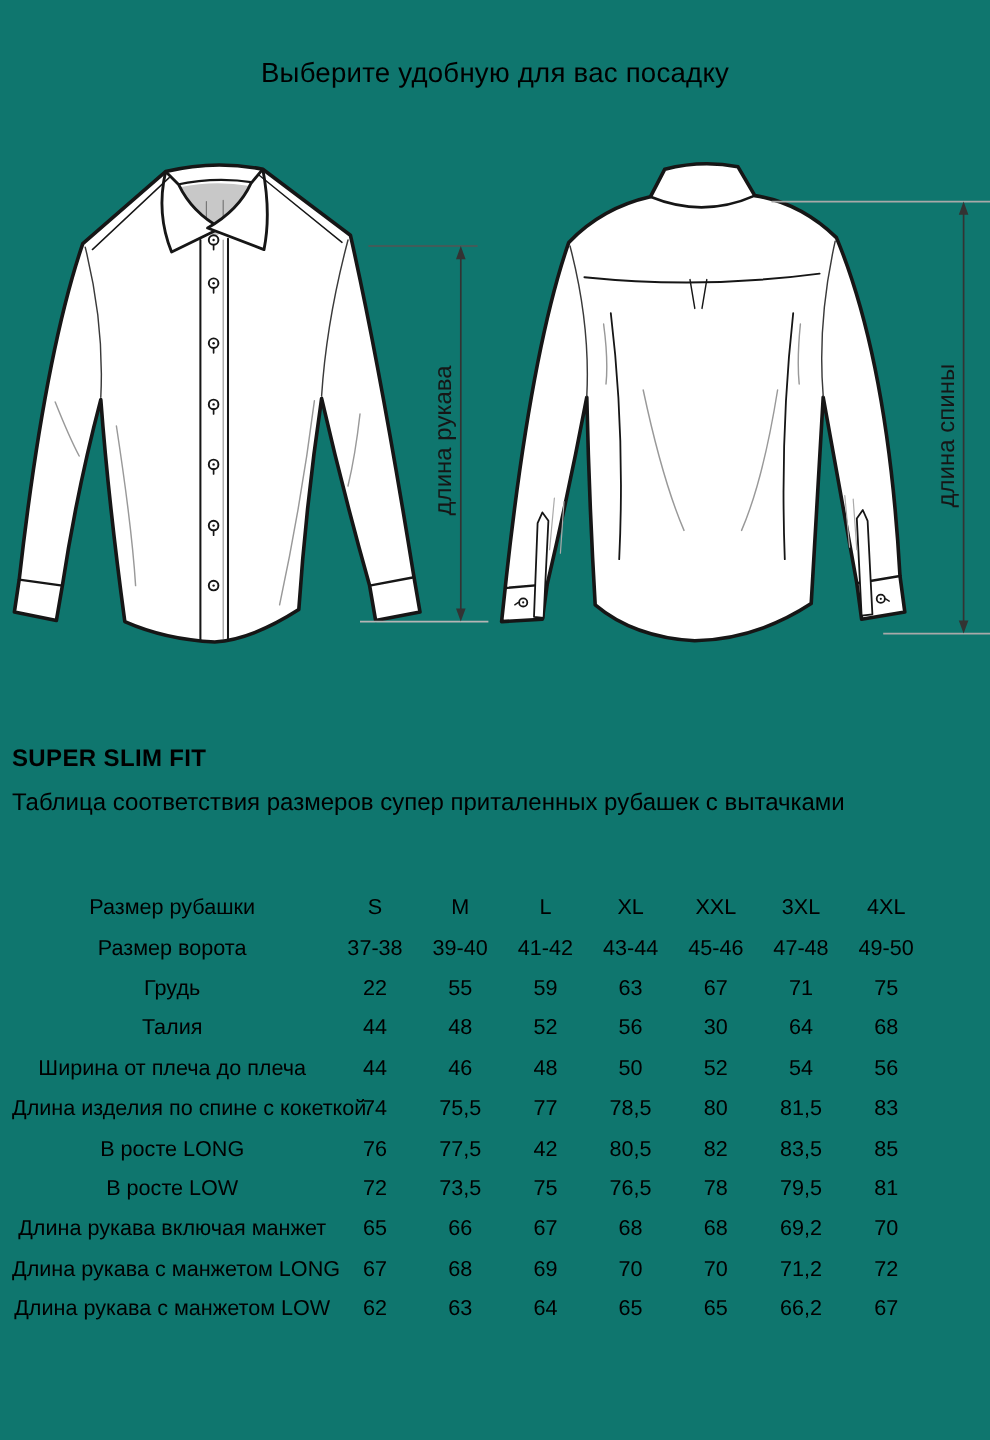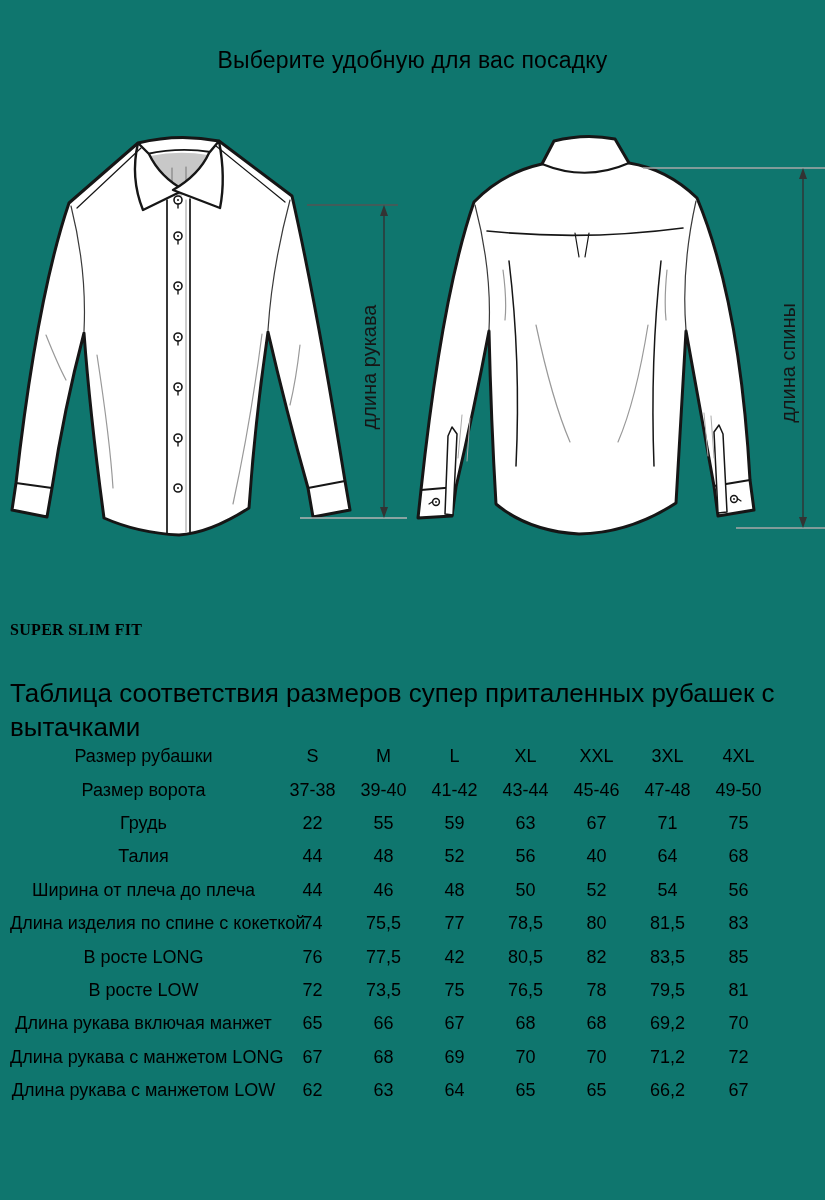--- a/index.html
+++ b/index.html
@@ -8,8 +8,8 @@
   .title{position:absolute;top:47px;left:0;width:825px;text-align:center;
          font-size:23px;letter-spacing:0.2px;}
   .diagram-wrap{position:absolute;top:120px;left:0;width:825px;height:480px;}
-  .section-heading{position:absolute;top:621px;left:10px;font-size:16px;font-weight:bold;
-                   letter-spacing:0.3px;font-family:Liberation Serif, serif;}
+  .section-heading{position:absolute;top:621px;left:10px;font-size:20px;font-weight:bold;
+                   letter-spacing:0.3px;}
   .section-desc{position:absolute;top:652px;left:10px;width:790px;font-size:26px;
                 line-height:34px;margin-top:24px;}
   .size-table{position:absolute;top:740px;left:10px;border-collapse:collapse;

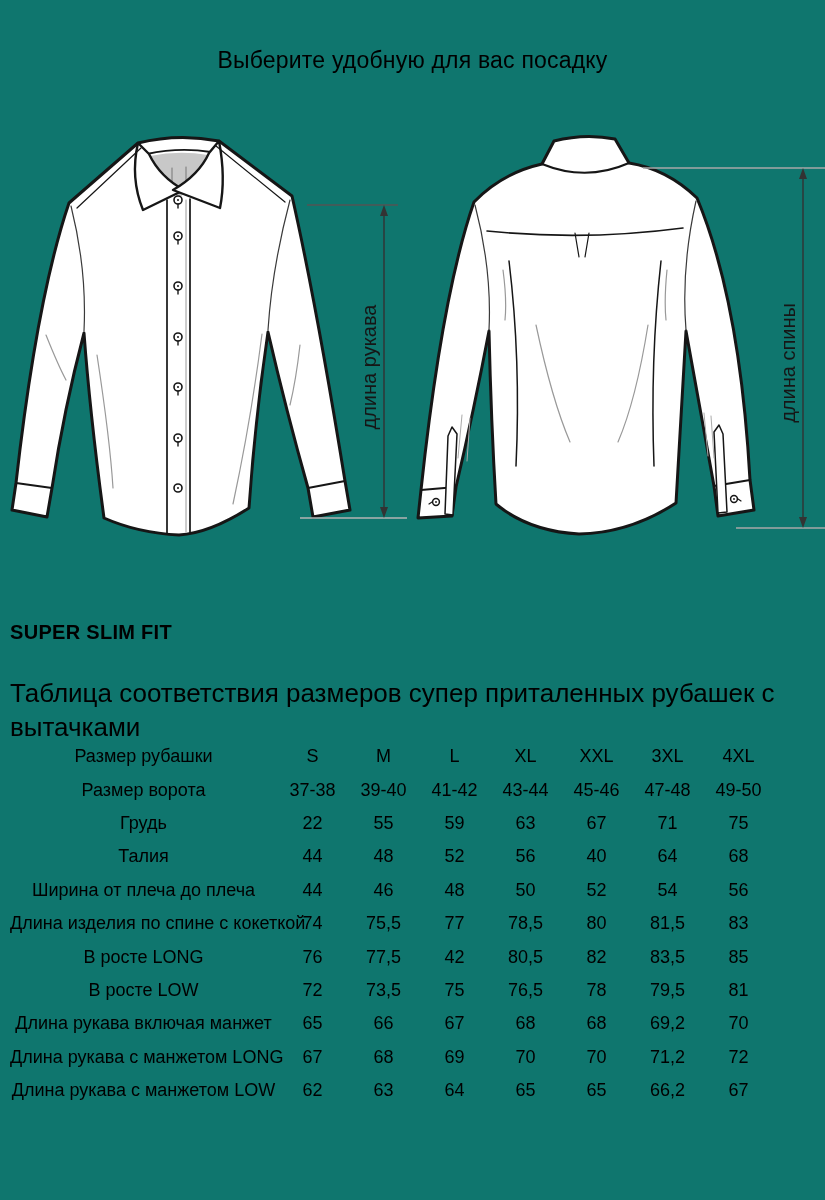--- a/index.html
+++ b/index.html
@@ -10,8 +10,8 @@
   .diagram-wrap{position:absolute;top:120px;left:0;width:825px;height:480px;}
   .section-heading{position:absolute;top:621px;left:10px;font-size:20px;font-weight:bold;
                    letter-spacing:0.3px;}
-  .section-desc{position:absolute;top:652px;left:10px;width:790px;font-size:26px;
-                line-height:34px;margin-top:24px;}
+  .section-desc{position:absolute;top:652px;left:10px;width:790px;font-size:20px;
+                line-height:34px;}
   .size-table{position:absolute;top:740px;left:10px;border-collapse:collapse;
               table-layout:fixed;width:764px;}
   .size-table td{padding:0;font-size:18px;white-space:nowrap;vertical-align:middle;}

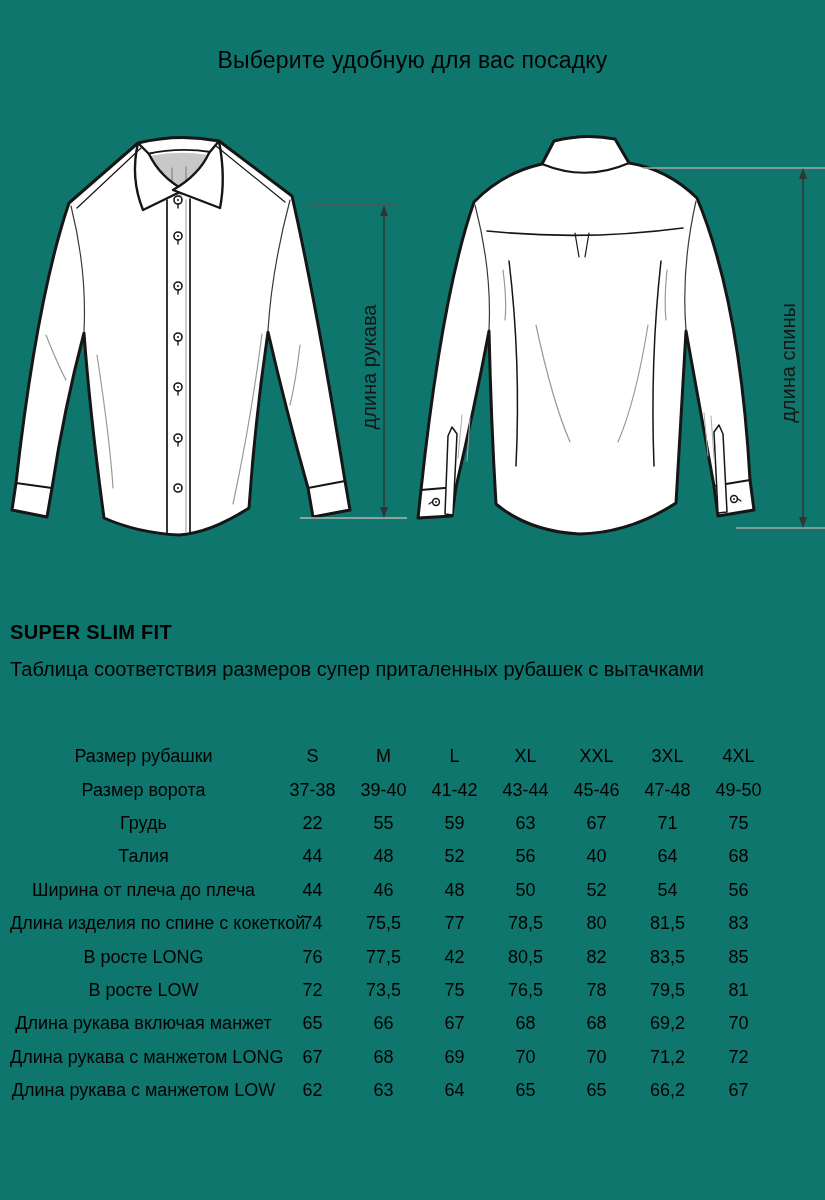--- a/index.html
+++ b/index.html
@@ -221,7 +221,7 @@
           <td class="cell">48</td>
           <td class="cell">52</td>
           <td class="cell">56</td>
-          <td class="cell">40</td>
+          <td class="cell">30</td>
           <td class="cell">64</td>
           <td class="cell">68</td>
         </tr>

